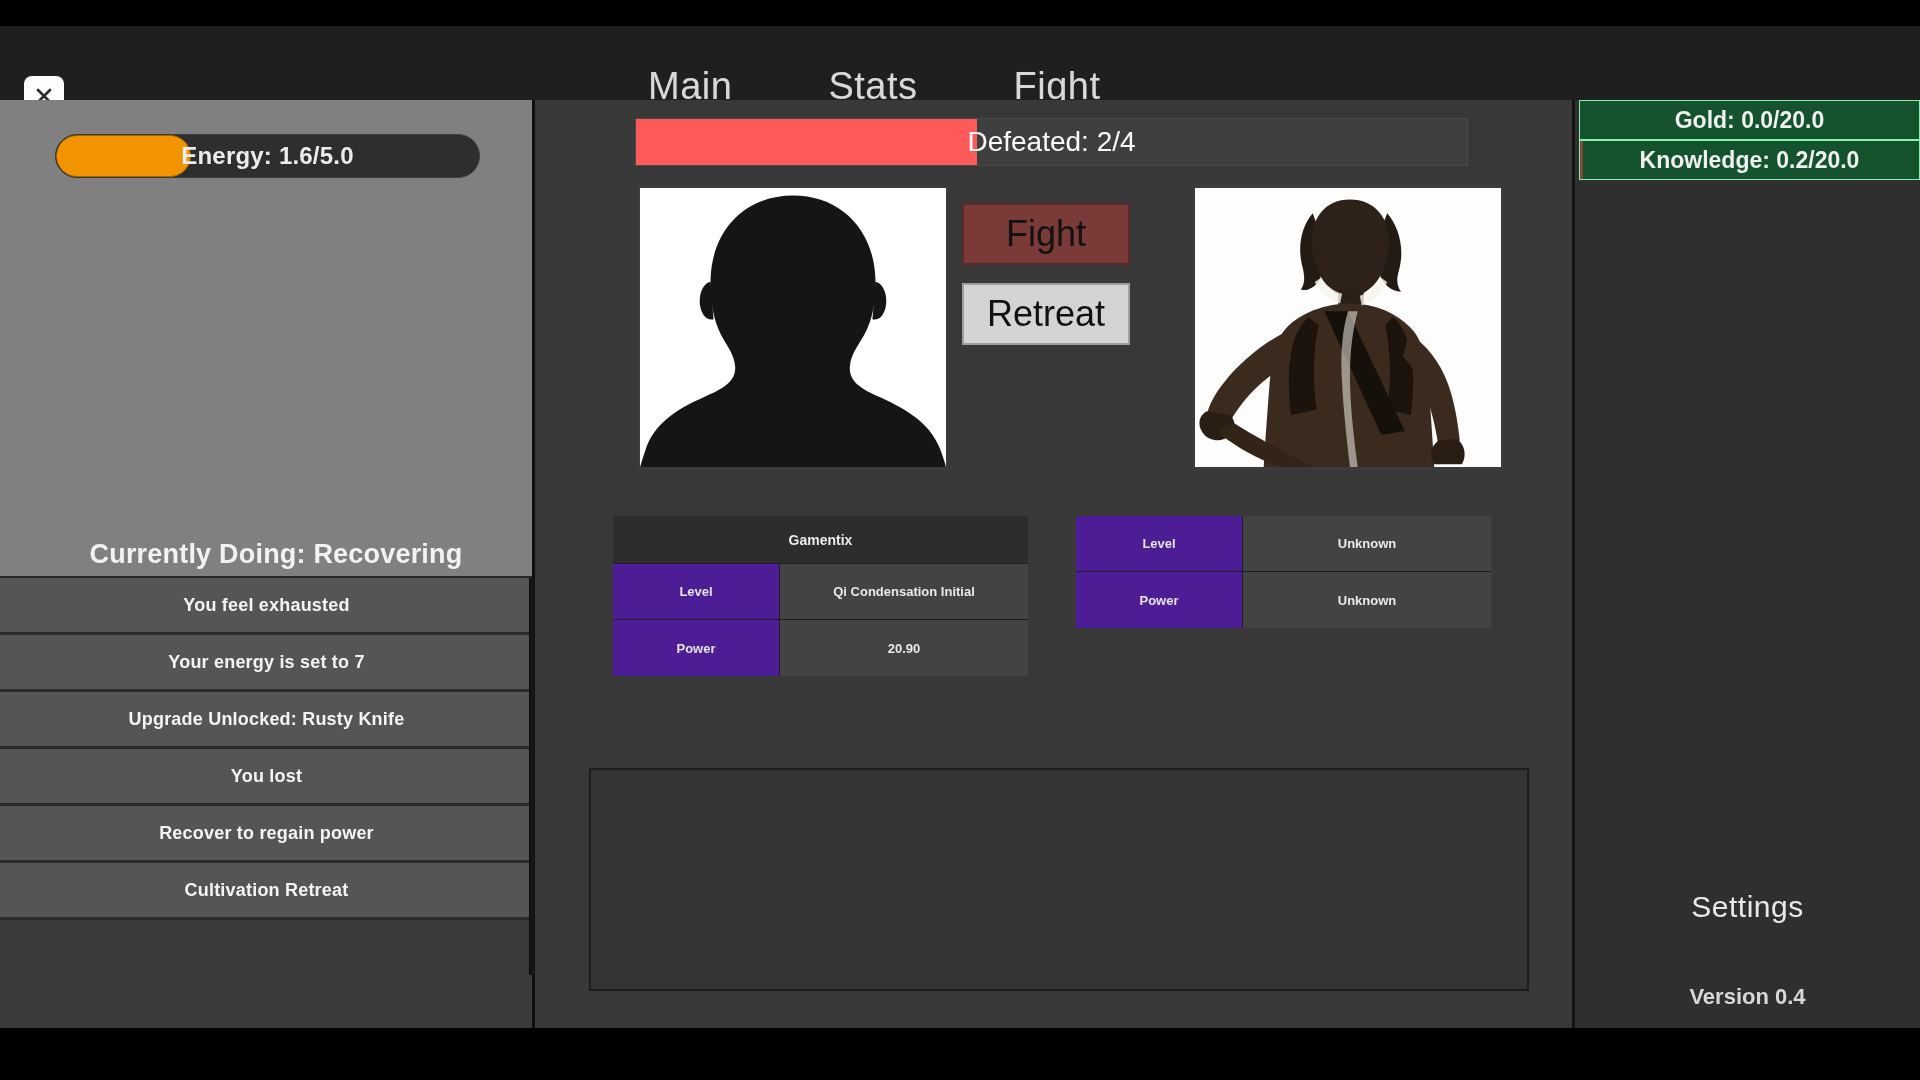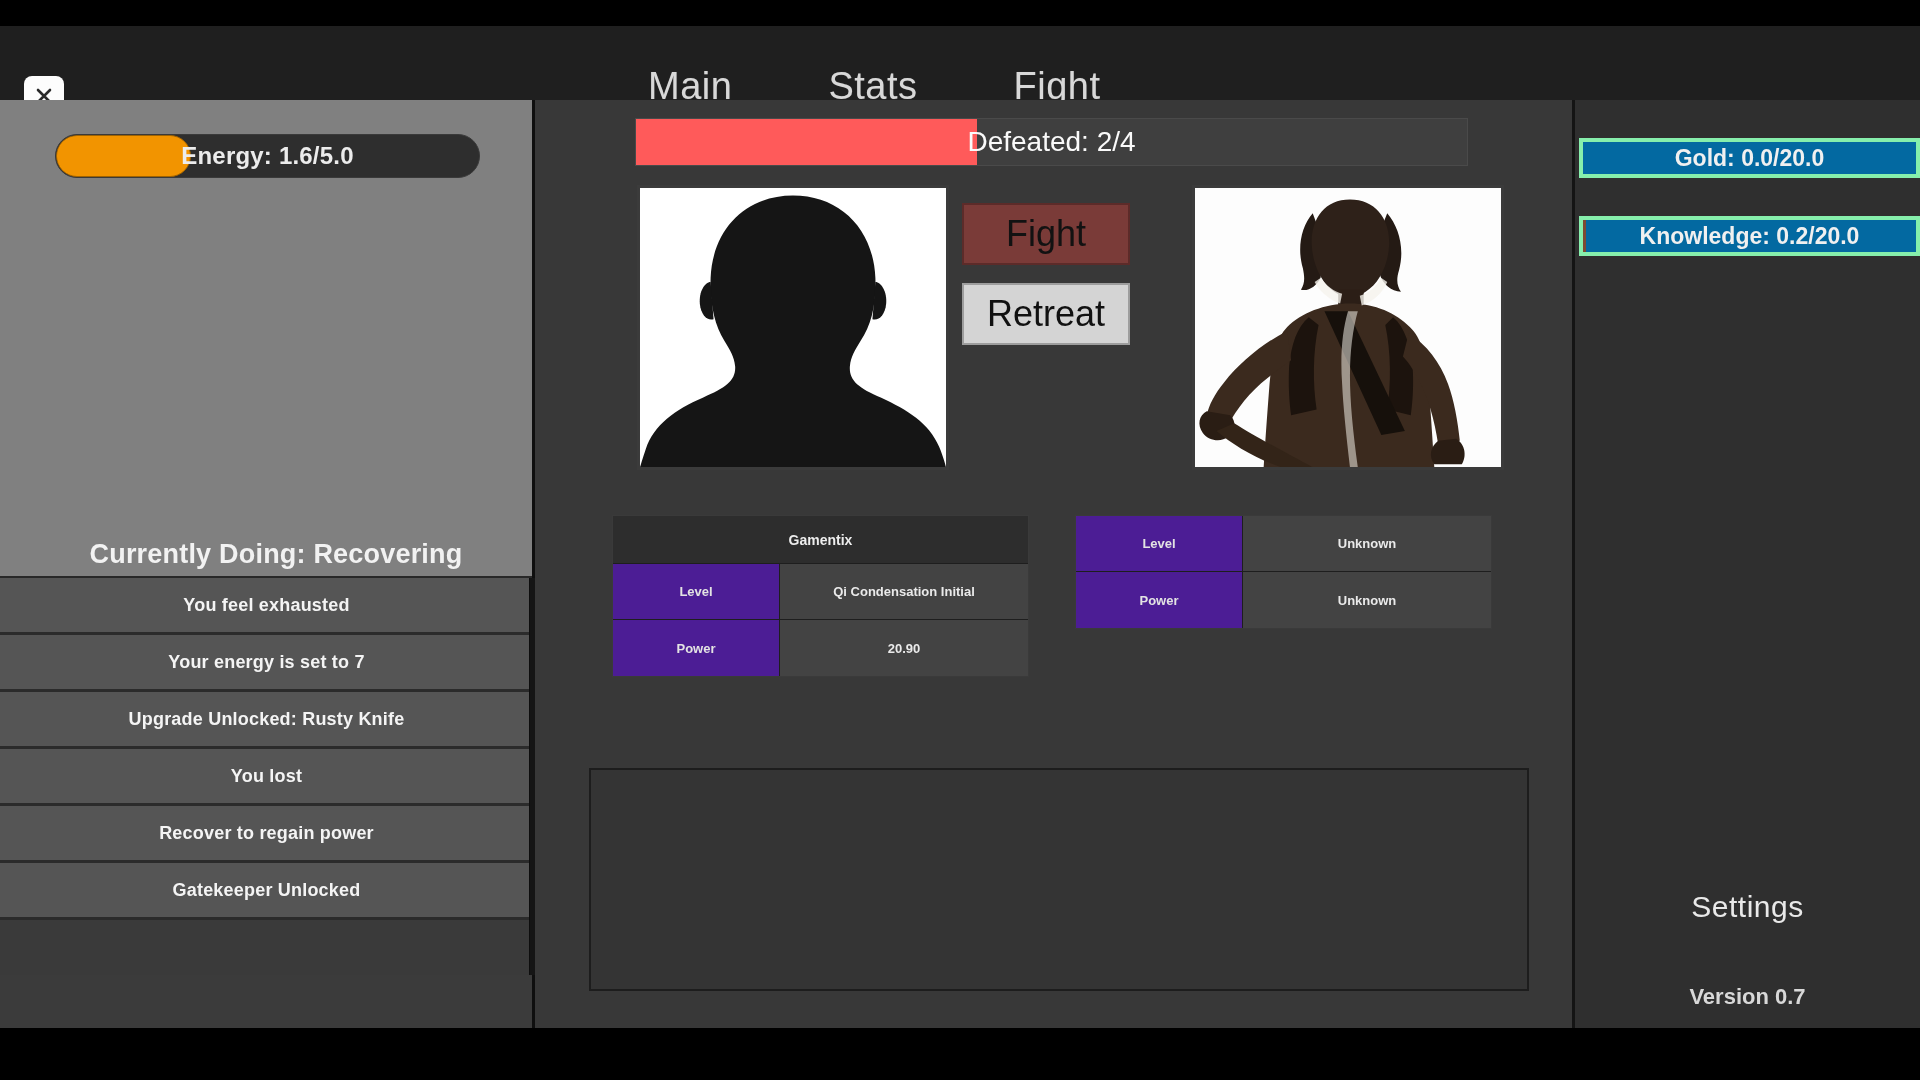--- a/index.html
+++ b/index.html
@@ -276,10 +276,9 @@
     margin-left: 4px;
     width: 341px;
     height: 40px;
-    background: #0369a1;
-    border: 4px solid #86efac;
+    background: #14532d;
+    border: 1px solid #86efac;
     overflow: hidden;
-    margin-top: 38px;
   }
   .res-fill {
     position: absolute;

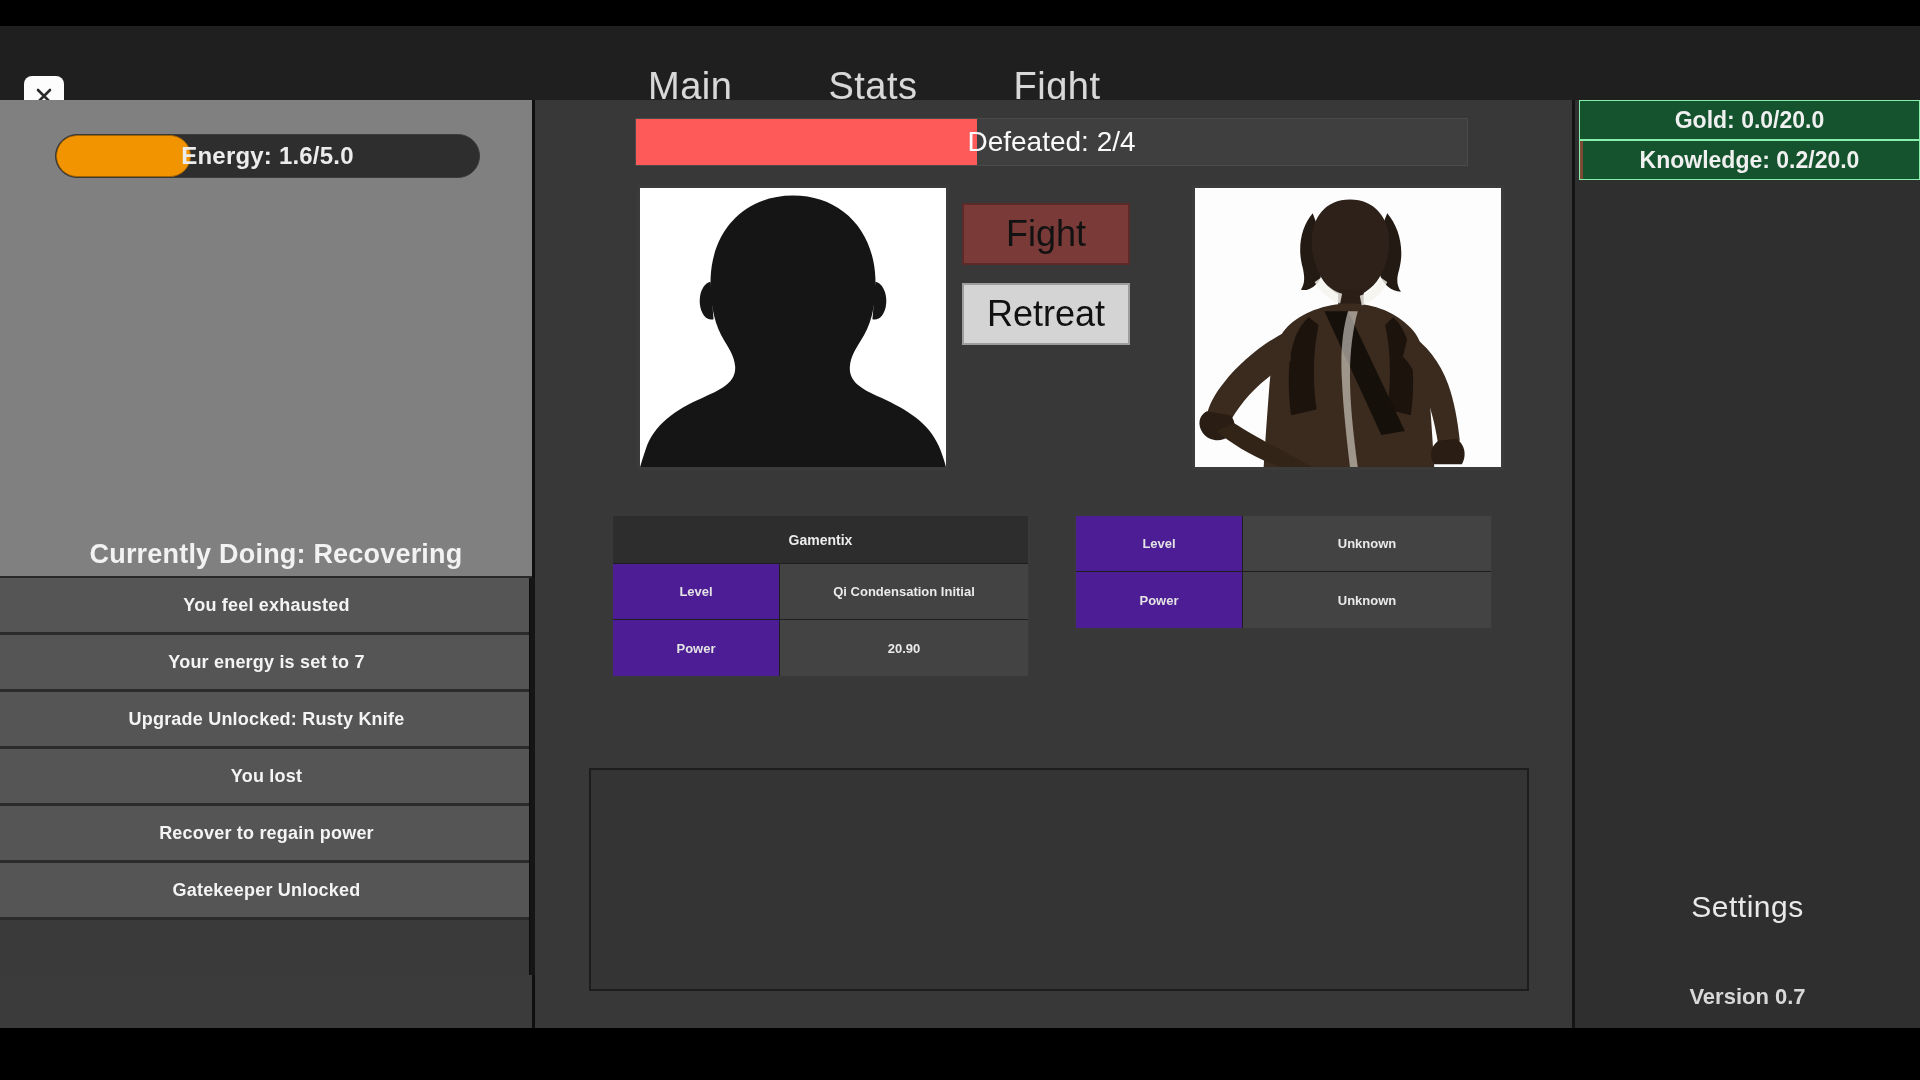--- a/index.html
+++ b/index.html
@@ -365,7 +365,7 @@
       <div class="log-item">Upgrade Unlocked: Rusty Knife</div>
       <div class="log-item">You lost</div>
       <div class="log-item">Recover to regain power</div>
-      <div class="log-item">Gatekeeper Unlocked</div>
+      <div class="log-item">Cultivation Retreat</div>
       <div class="log-empty"></div>
       <div class="log-scrollbar"></div>
     </div>

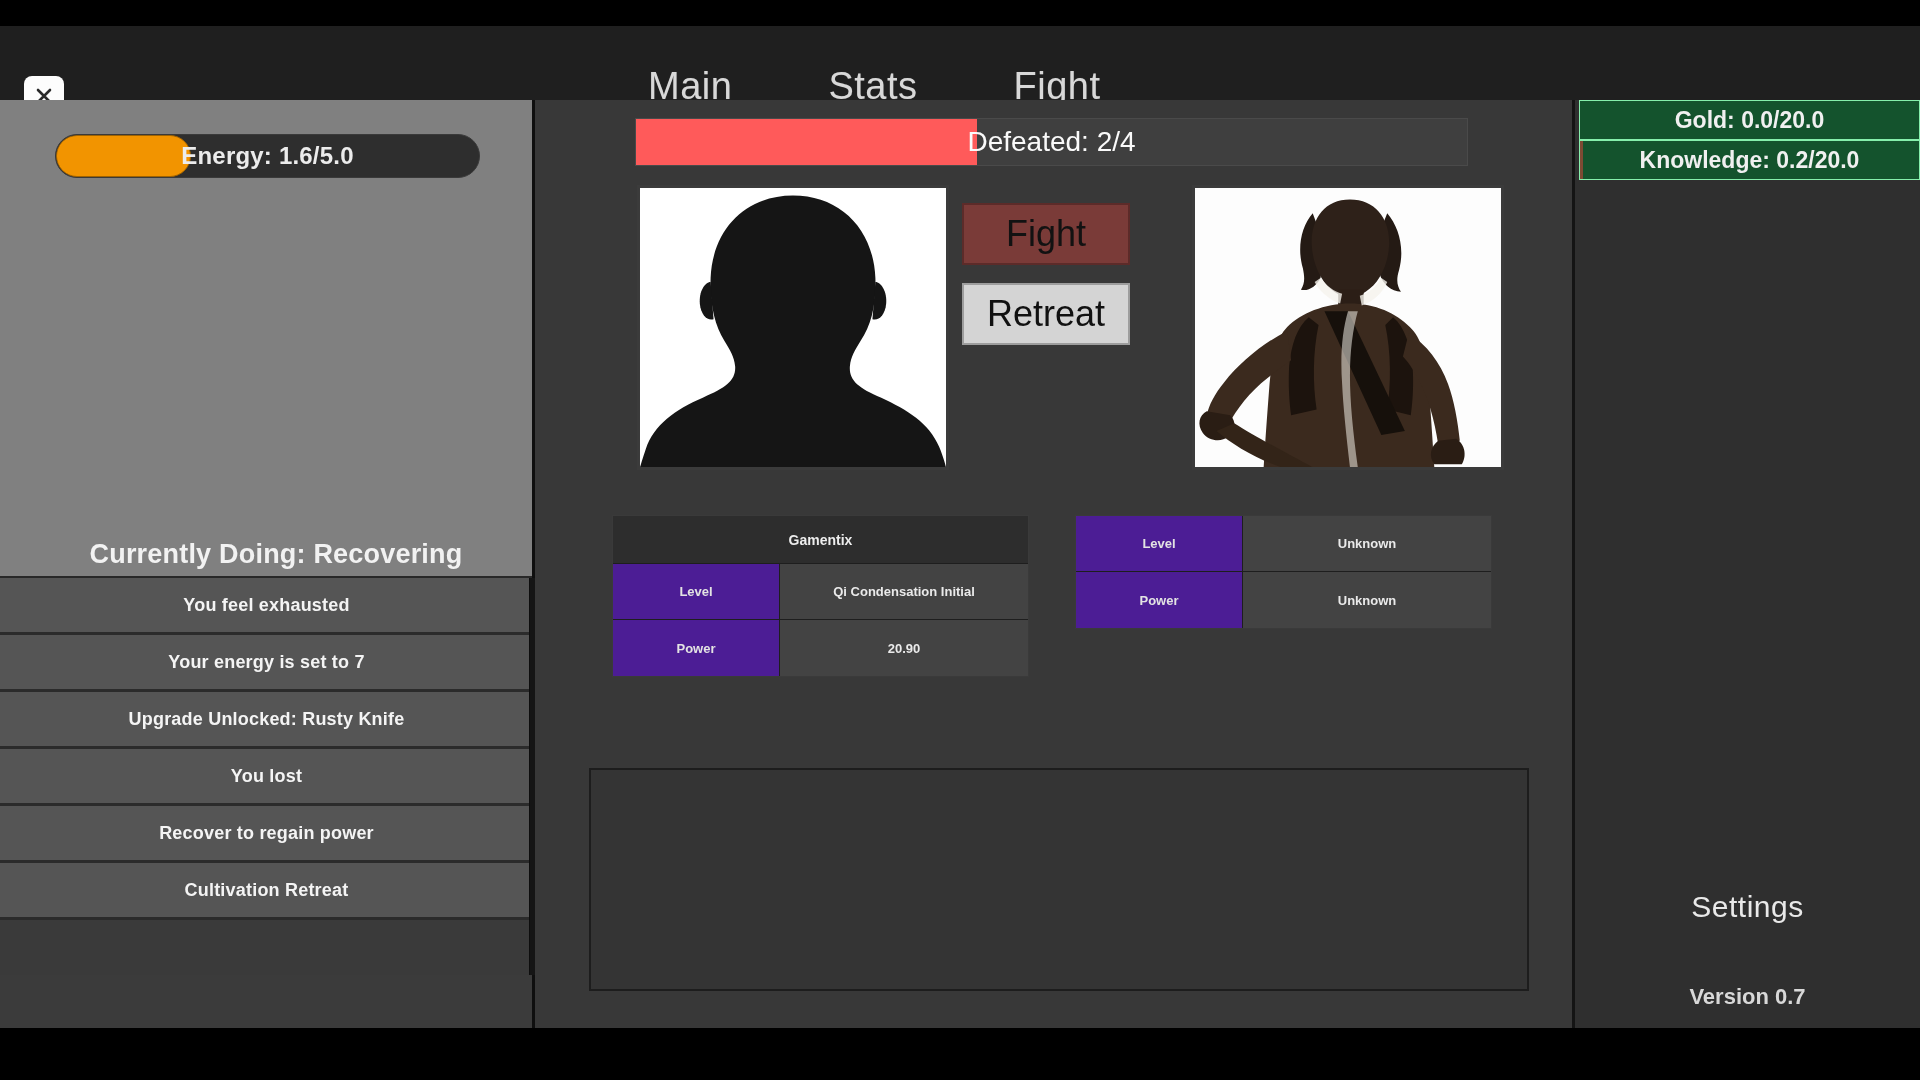--- a/index.html
+++ b/index.html
@@ -510,7 +510,7 @@
     </div>
 
     <div class="settings-title">Settings</div>
-    <div class="version-label">Version 0.7</div>
+    <div class="version-label">Version 0.4</div>
   </div>
 
   <div class="bottom-strip"></div>

